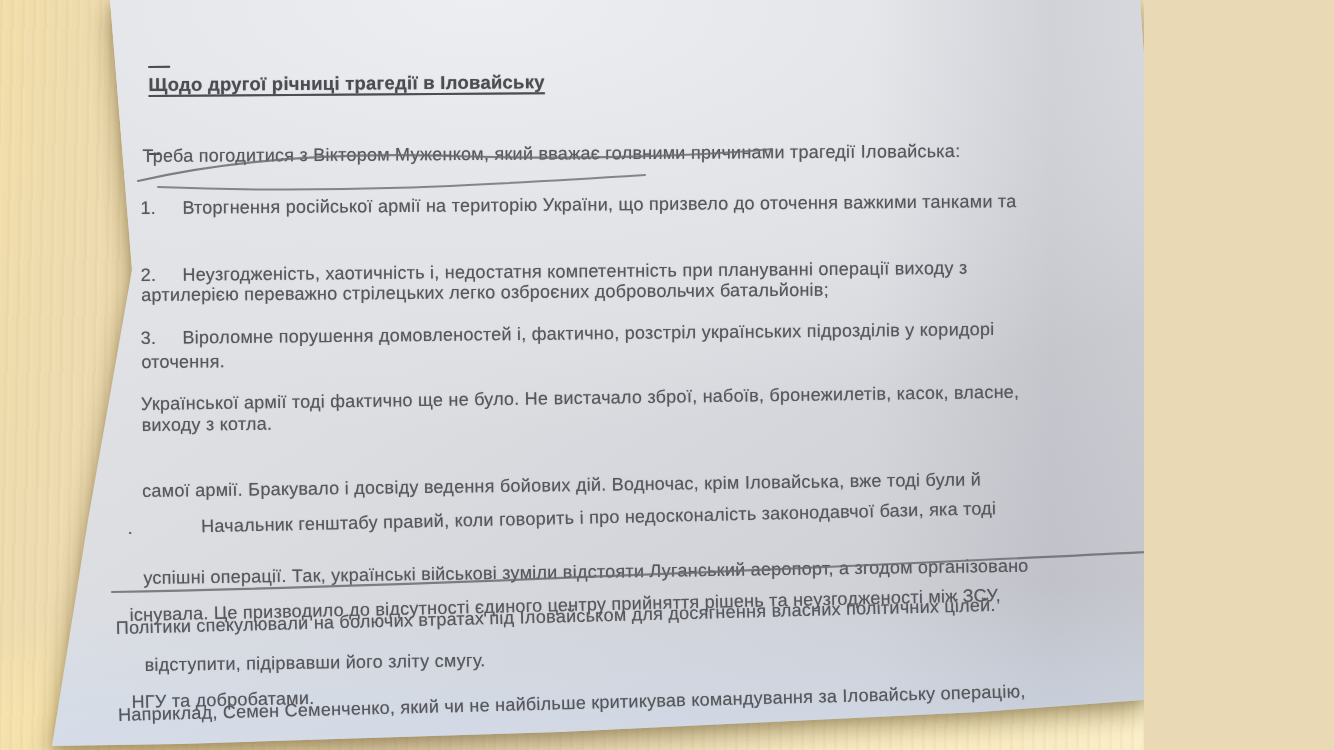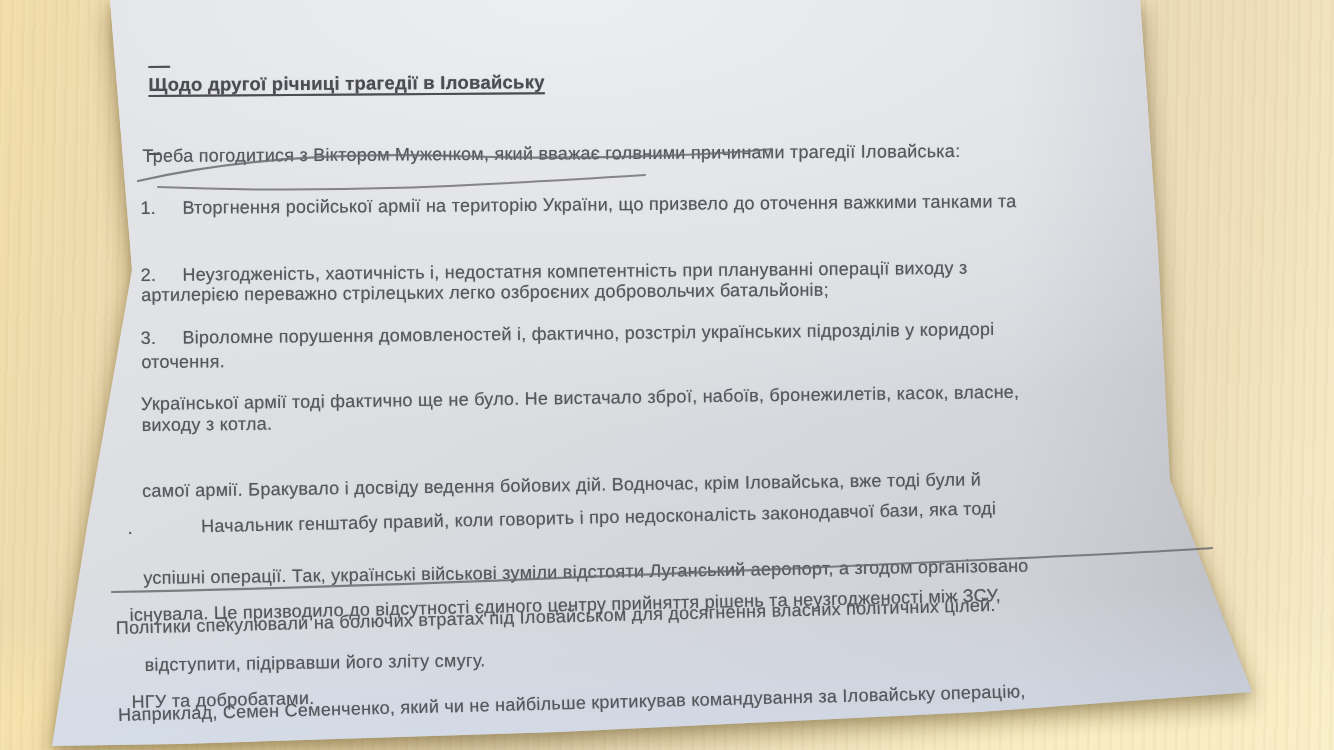--- a/index.html
+++ b/index.html
@@ -4,7 +4,7 @@
 <style>
   html,body{margin:0;padding:0;background:#e9d9b4;}
   .stage{
-    position:relative;width:1334px;height:750px;overflow:hidden;
+    position:relative;width:1144px;height:750px;overflow:hidden;
     font-family:"Liberation Sans",sans-serif;
   }
   

